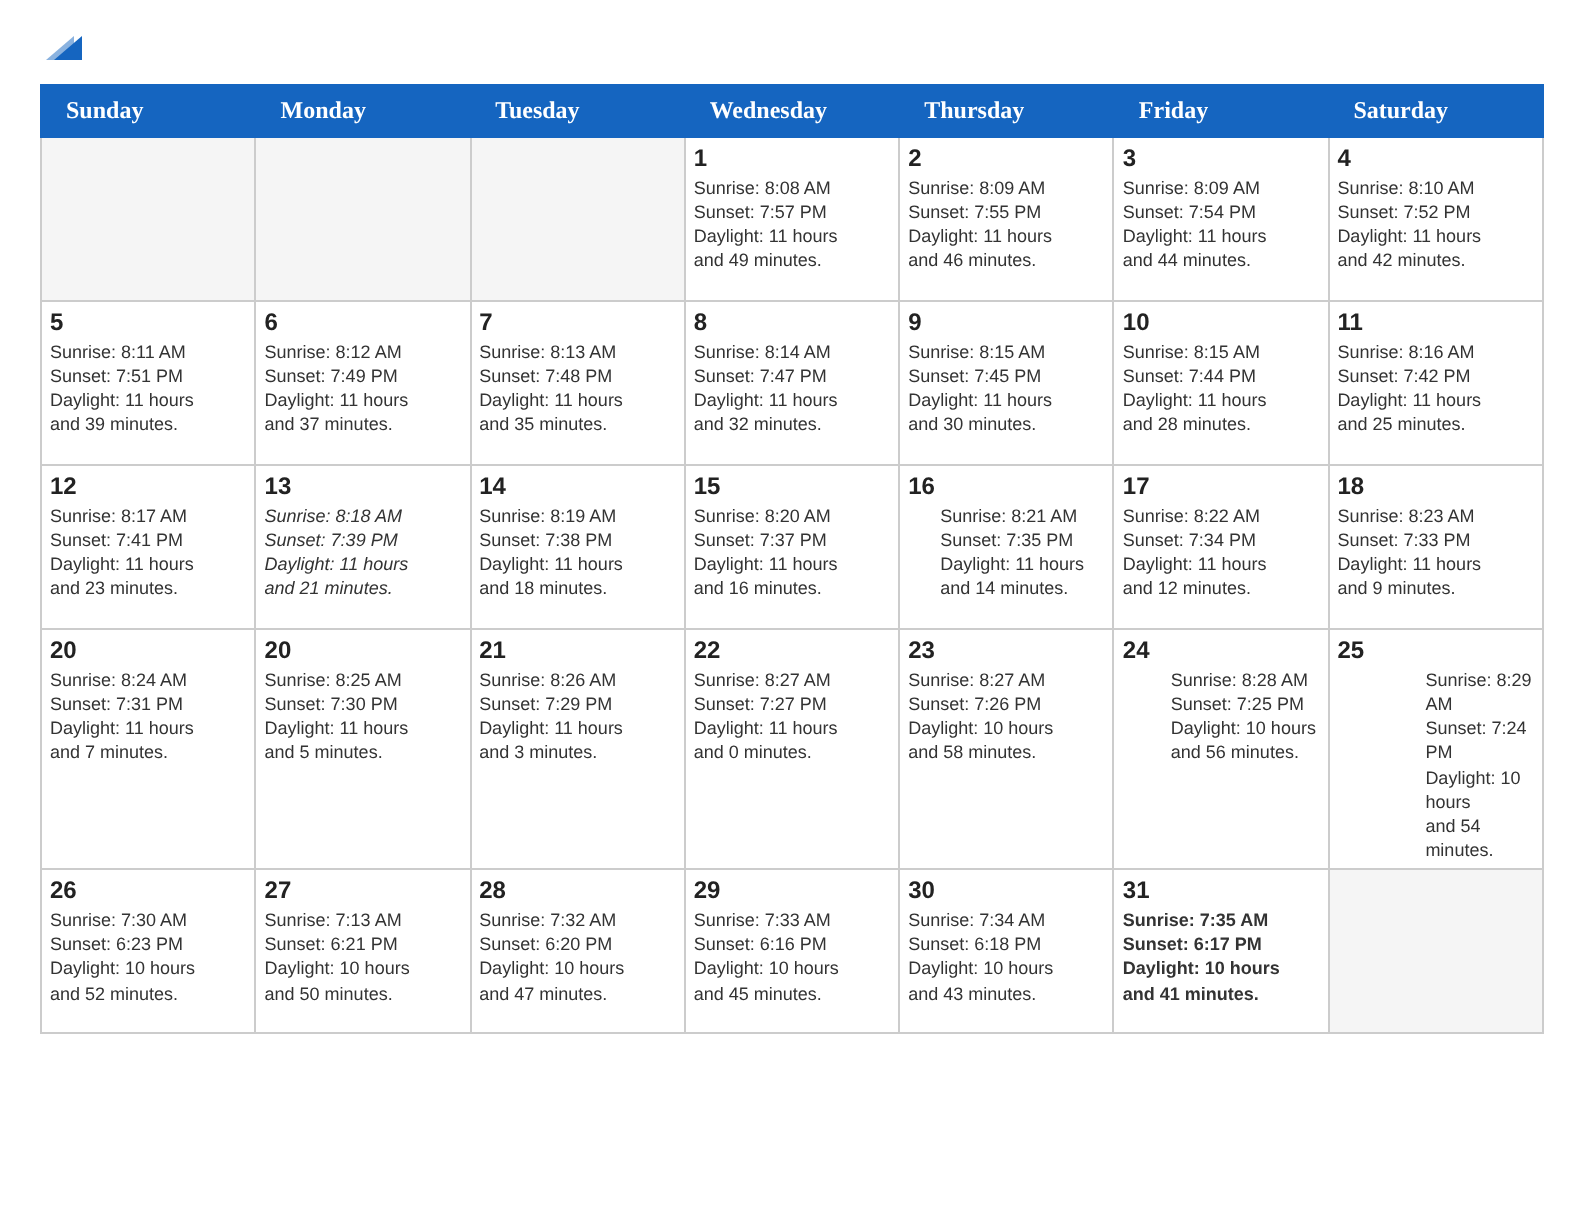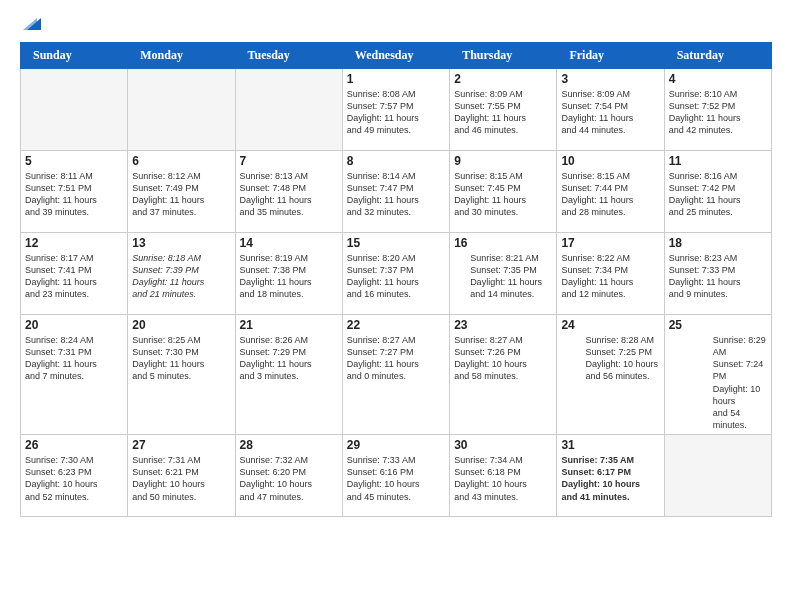--- a/index.html
+++ b/index.html
@@ -316,7 +316,7 @@
           </td>
           <td>
             <span class="day-num">27</span>
-            <div class="day-info" style="white-space: pre-line;">Sunrise: 7:31 AM
+            <div class="day-info" style="white-space: pre-line;">Sunrise: 7:13 AM
 Sunset: 6:21 PM
 Daylight: 10 hours
 and 50 minutes.</div>

